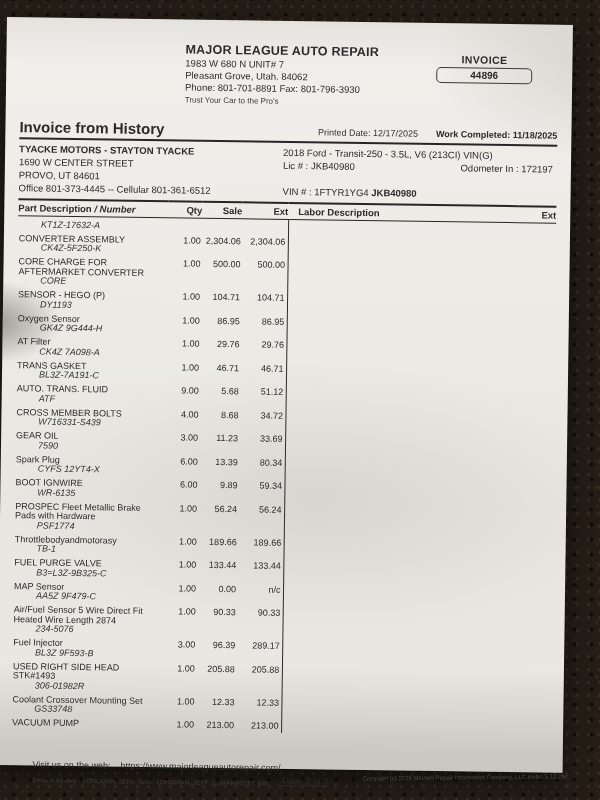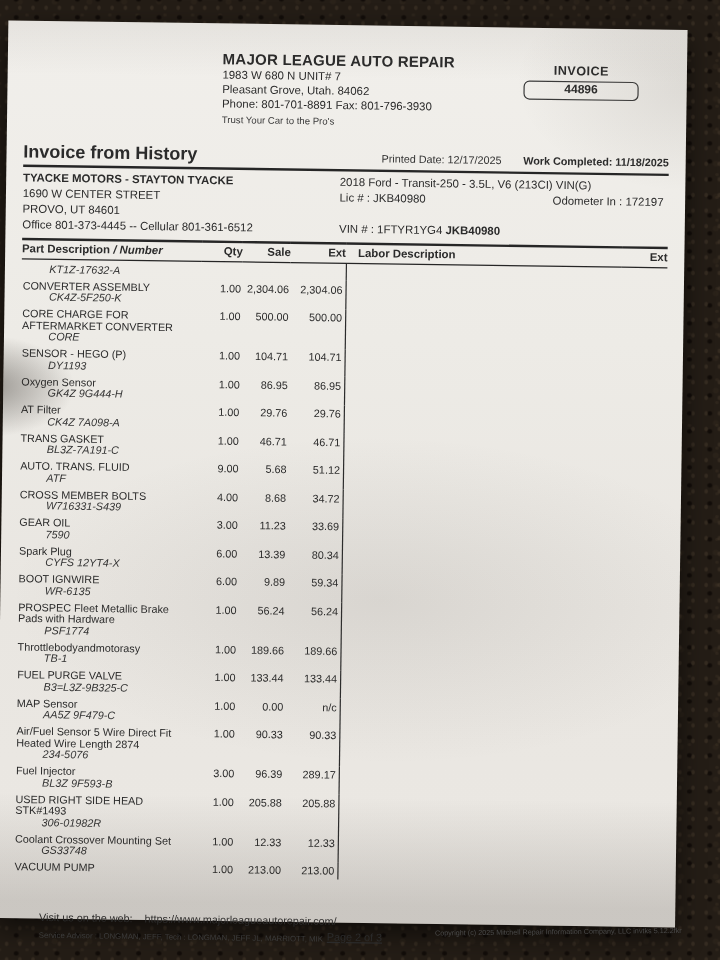--- a/index.html
+++ b/index.html
@@ -80,7 +80,7 @@
   .web-line{margin-left:22px;}
   .web-url{margin-left:10px;color:#2e2e2e;}
   .advisor-line{margin-left:22px;margin-top:7px;font-size:6.5px;color:#3c3c3c;}
-  .page-num{position:absolute;left:262px;top:13px;font-size:9px;text-decoration:underline;}
+  .page-num{position:absolute;left:272px;top:13px;font-size:9px;text-decoration:underline;}
   .copyright{position:absolute;left:352px;top:9px;font-size:6px;color:#4a4a4a;transform:rotate(-1.4deg);white-space:nowrap;}
 </style>
 </head>

